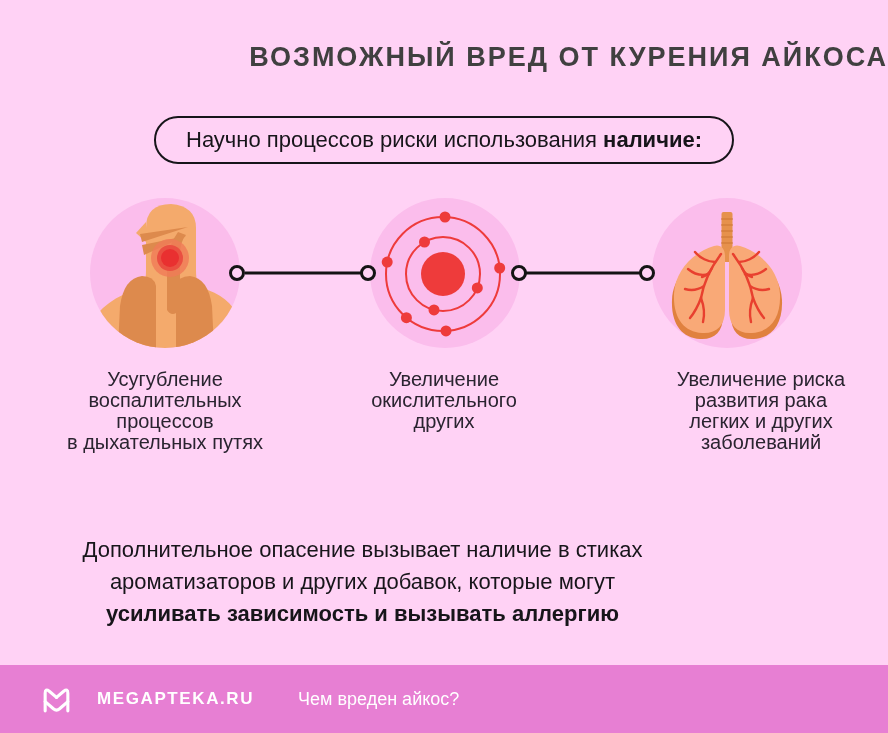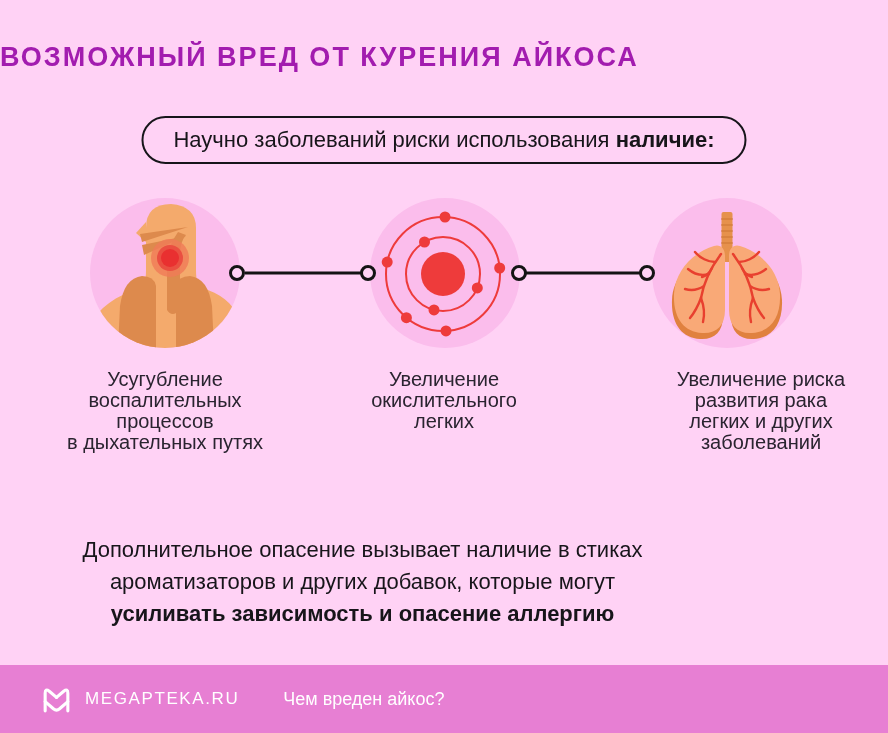--- a/index.html
+++ b/index.html
@@ -10,8 +10,8 @@
   }
   .title {
     position:absolute; top:42px; left:0; width:888px;
-    text-align:left; font-size:27px; font-weight:700;
-    letter-spacing:2px; color:#a21caf;
+    text-align:right; font-size:27px; font-weight:700;
+    letter-spacing:2px; color:#404040;
   }
   .pill {
     position:absolute; top:116px; left:50%; transform:translateX(-50%);

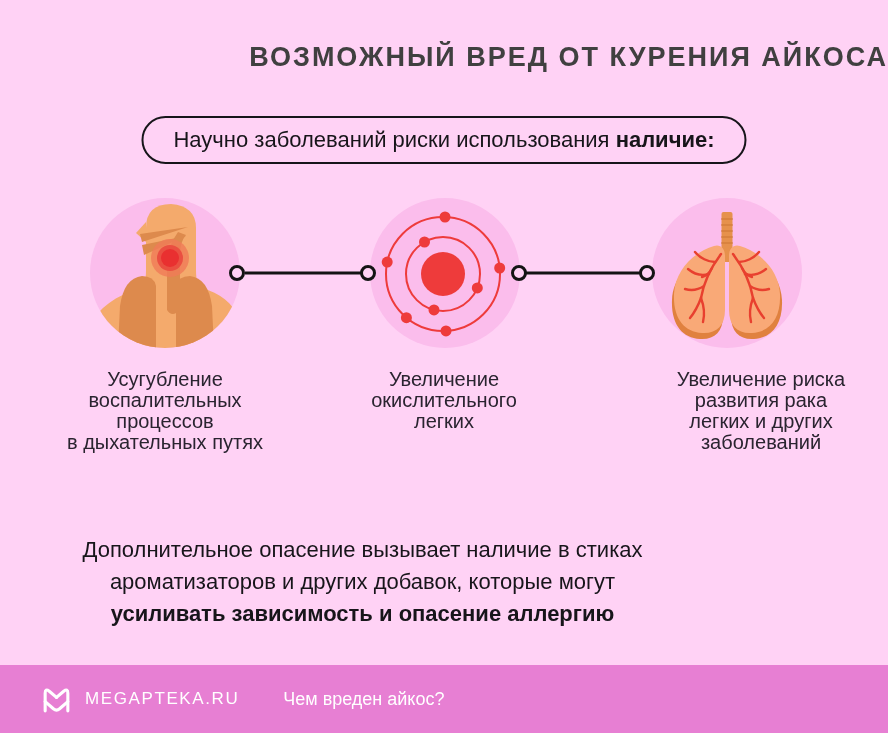--- a/index.html
+++ b/index.html
@@ -63,7 +63,7 @@
   <h1 class="title">ВОЗМОЖНЫЙ ВРЕД ОТ КУРЕНИЯ АЙКОСА</h1>
 
   <div class="pill">
-    <span>Научно заболеваний риски использования</span>
+    <span>Научно процессов риски использования</span>
     <b>наличие:</b>
   </div>
 

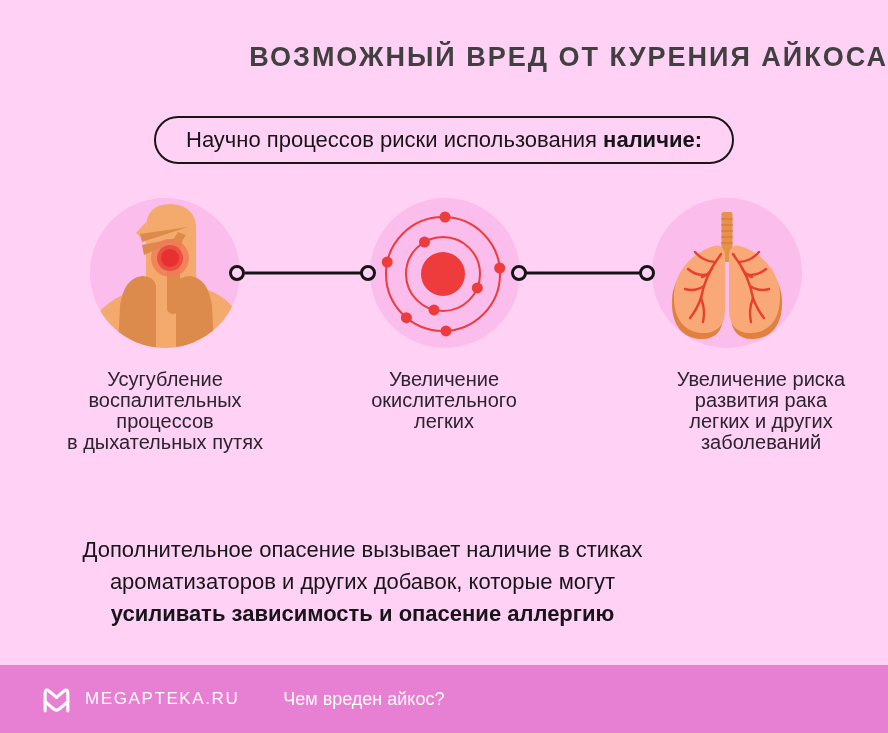--- a/index.html
+++ b/index.html
@@ -154,7 +154,7 @@
   </svg>
 
   <div class="caption" id="caption-1">Усугубление воспалительных процессов в&nbsp;дыхательных путях</div>
-  <div class="caption" id="caption-2">Увеличение окислительного легких</div>
+  <div class="caption" id="caption-2">Увеличение окислительного других</div>
   <div class="caption" id="caption-3">Увеличение риска развития рака легких и&nbsp;других заболеваний</div>
 
   <p class="note">

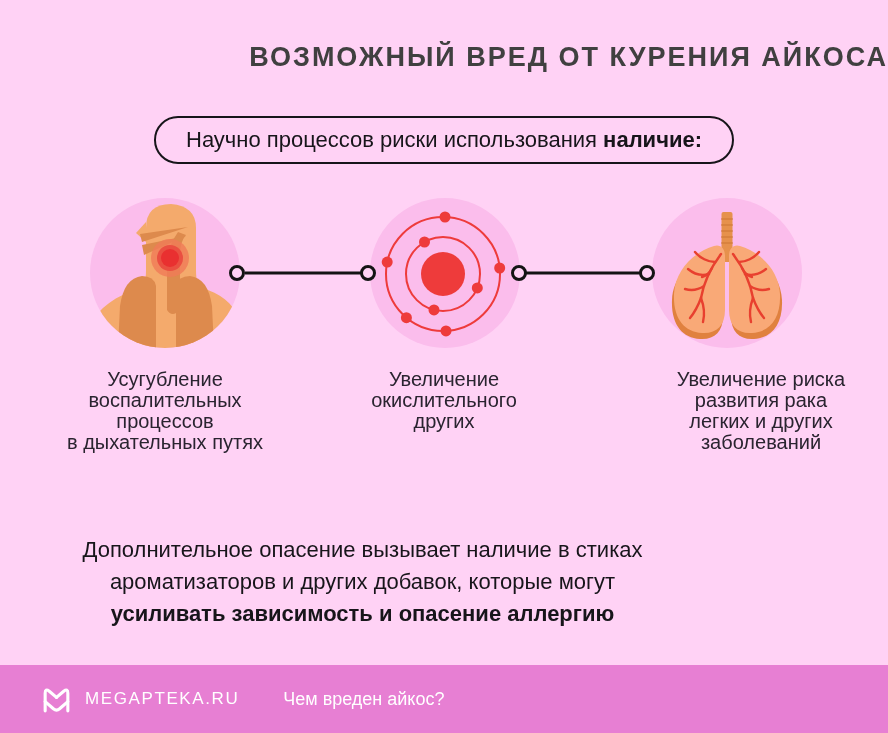--- a/index.html
+++ b/index.html
@@ -159,7 +159,7 @@
 
   <p class="note">
     <span class="note-regular">Дополнительное опасение вызывает наличие в стиках ароматизаторов и других добавок, которые могут</span>
-    <span class="note-bold">усиливать зависимость и опасение аллергию</span>
+    <span class="note-bold">усиливать зависимость и вызывать аллергию</span>
   </p>
 
   <div class="footer">

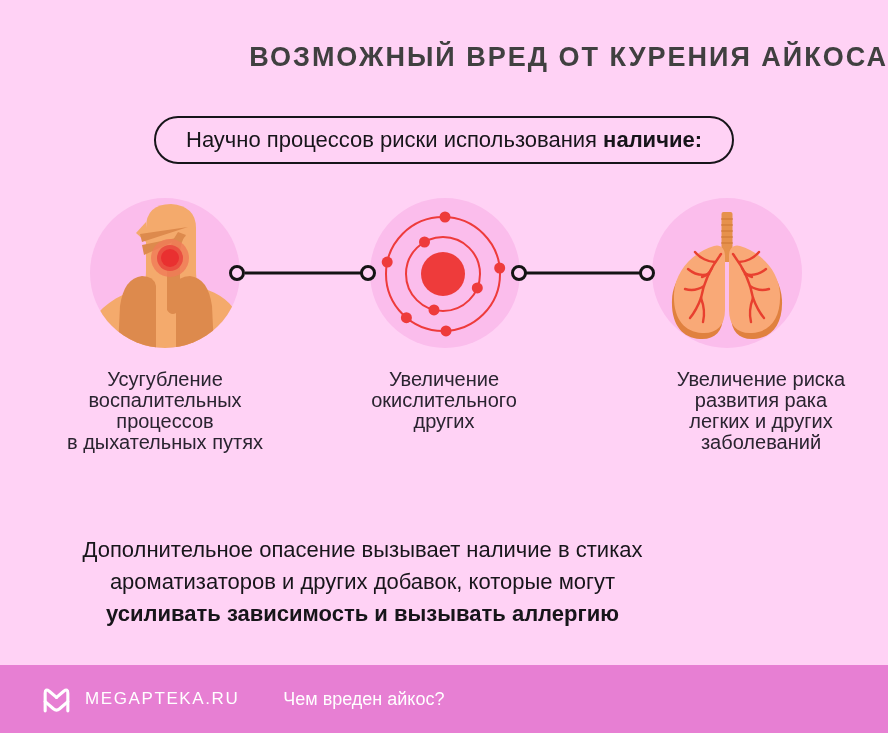--- a/index.html
+++ b/index.html
@@ -51,7 +51,7 @@
   }
   .footer-logo { width:33px; height:33px; flex:0 0 auto; }
   .footer-brand {
-    margin-left:12px; font-size:17px; font-weight:400; letter-spacing:1.6px;
+    margin-left:24px; font-size:17px; font-weight:700; letter-spacing:1.6px;
   }
   .footer-question { margin-left:44px; font-size:18px; font-weight:400; }
 </style>

